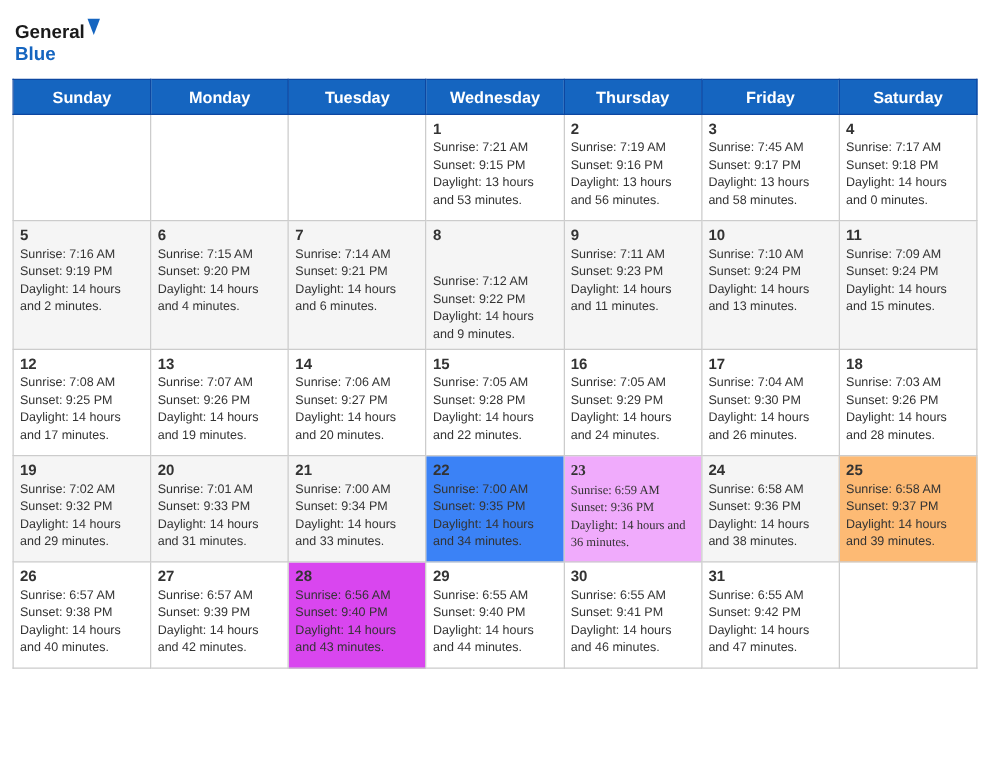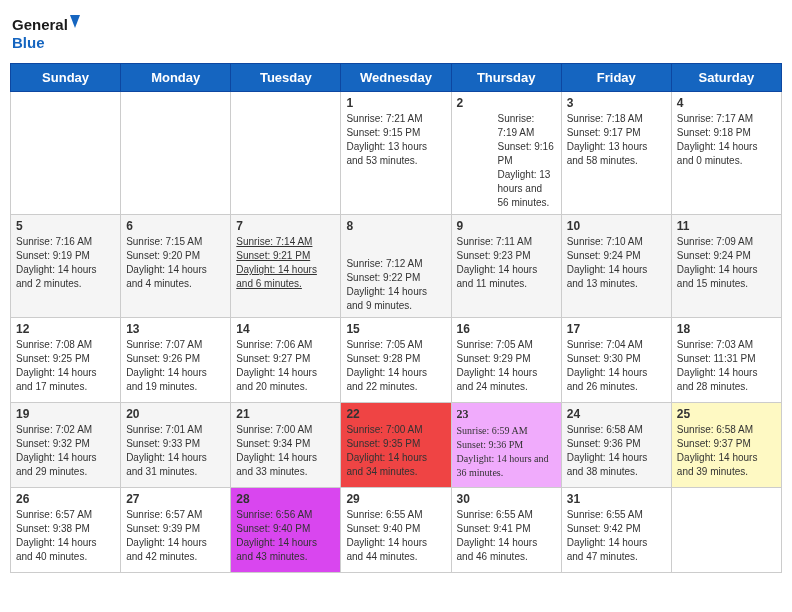--- a/index.html
+++ b/index.html
@@ -121,7 +121,7 @@
         </td>
         <td style="background-color: rgb(255, 255, 255);">
           <span class="day-number">2</span>
-          <div class="cell-info" style="white-space: pre-line; margin-left: 41px;">Sunrise: 7:19 AM
+          <div class="cell-info" style="white-space: pre-line;">Sunrise: 7:19 AM
 Sunset: 9:16 PM
 Daylight: 13 hours and 56 minutes.</div>
         </td>

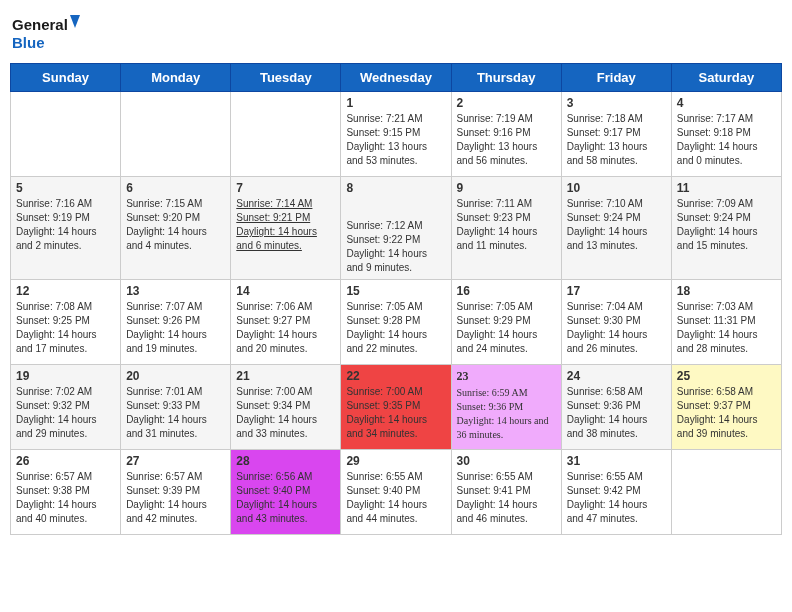--- a/index.html
+++ b/index.html
@@ -127,7 +127,7 @@
         </td>
         <td style="background-color: rgb(255, 255, 255);">
           <span class="day-number">3</span>
-          <div class="cell-info" style="white-space: pre-line;">Sunrise: 7:18 AM
+          <div class="cell-info" style="white-space: pre-line;">Sunrise: 7:45 AM
 Sunset: 9:17 PM
 Daylight: 13 hours and 58 minutes.</div>
         </td>

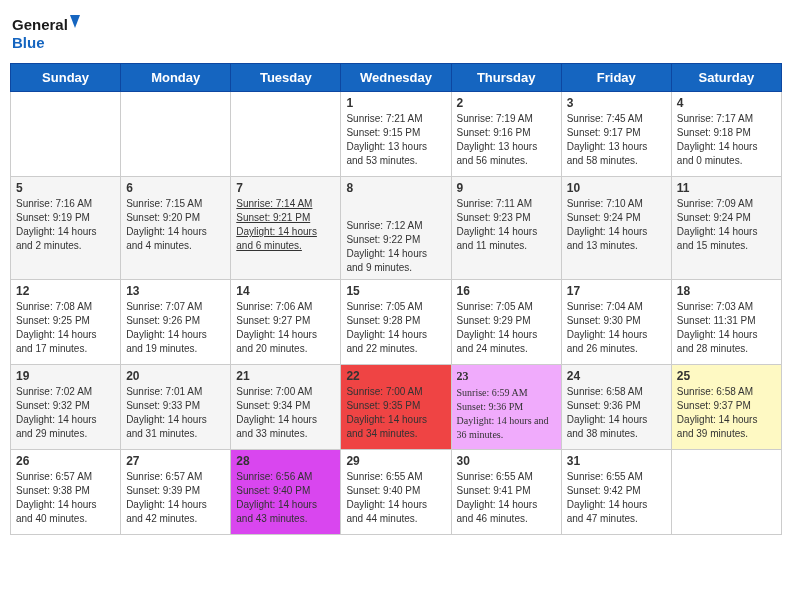--- a/index.html
+++ b/index.html
@@ -153,7 +153,7 @@
         </td>
         <td style="background-color: rgb(245, 245, 245);">
           <span class="day-number">7</span>
-          <div class="cell-info" style="white-space: pre-line; text-decoration: underline;">Sunrise: 7:14 AM
+          <div class="cell-info" style="white-space: pre-line;">Sunrise: 7:14 AM
 Sunset: 9:21 PM
 Daylight: 14 hours and 6 minutes.</div>
         </td>

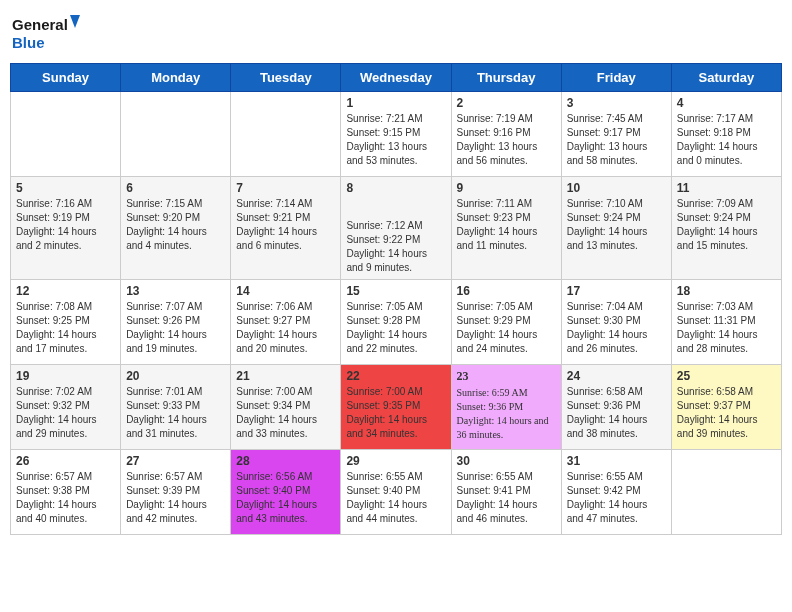--- a/index.html
+++ b/index.html
@@ -222,7 +222,7 @@
         <td style="background-color: rgb(255, 255, 255);">
           <span class="day-number">18</span>
           <div class="cell-info" style="white-space: pre-line;">Sunrise: 7:03 AM
-Sunset: 11:31 PM
+Sunset: 9:26 PM
 Daylight: 14 hours and 28 minutes.</div>
         </td>
       </tr>

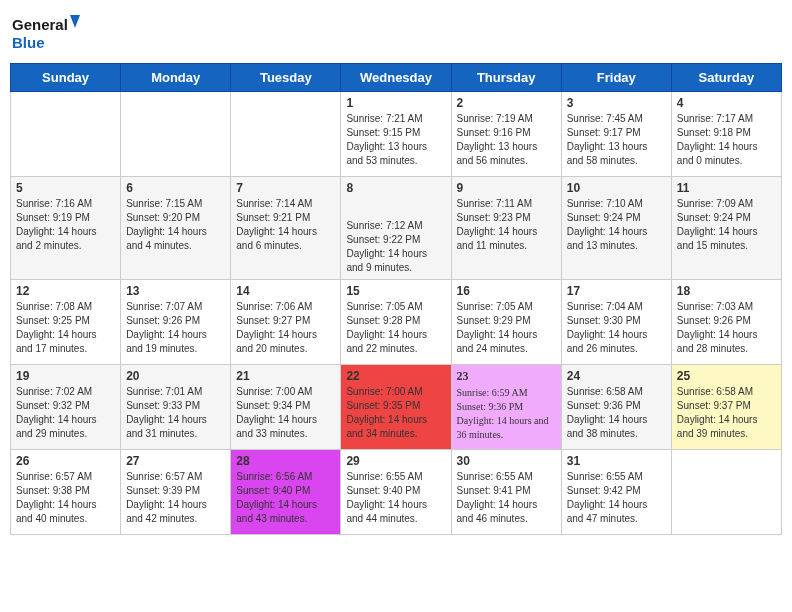--- a/index.html
+++ b/index.html
@@ -245,7 +245,7 @@
 Sunset: 9:34 PM
 Daylight: 14 hours and 33 minutes.</div>
         </td>
-        <td style="background-color: #ef4444; margin-left: 32px;">
+        <td style="background-color: #3b82f6; margin-left: 32px;">
           <span class="day-number">22</span>
           <div class="cell-info" style="white-space: pre-line;">Sunrise: 7:00 AM
 Sunset: 9:35 PM

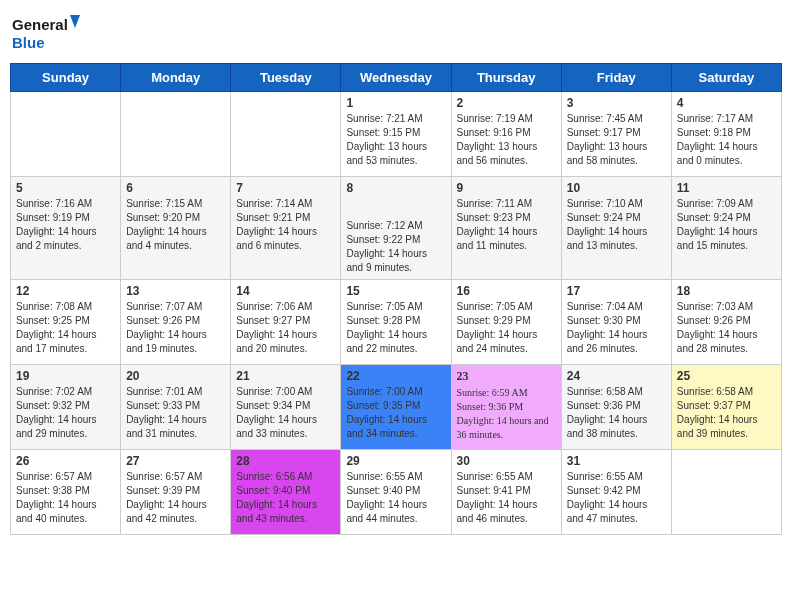--- a/index.html
+++ b/index.html
@@ -263,7 +263,7 @@
 Sunset: 9:36 PM
 Daylight: 14 hours and 38 minutes.</div>
         </td>
-        <td style="background-color: #fef9c3; margin-top: 28px;">
+        <td style="background-color: #fdba74; margin-top: 28px;">
           <span class="day-number">25</span>
           <div class="cell-info" style="white-space: pre-line;">Sunrise: 6:58 AM
 Sunset: 9:37 PM

